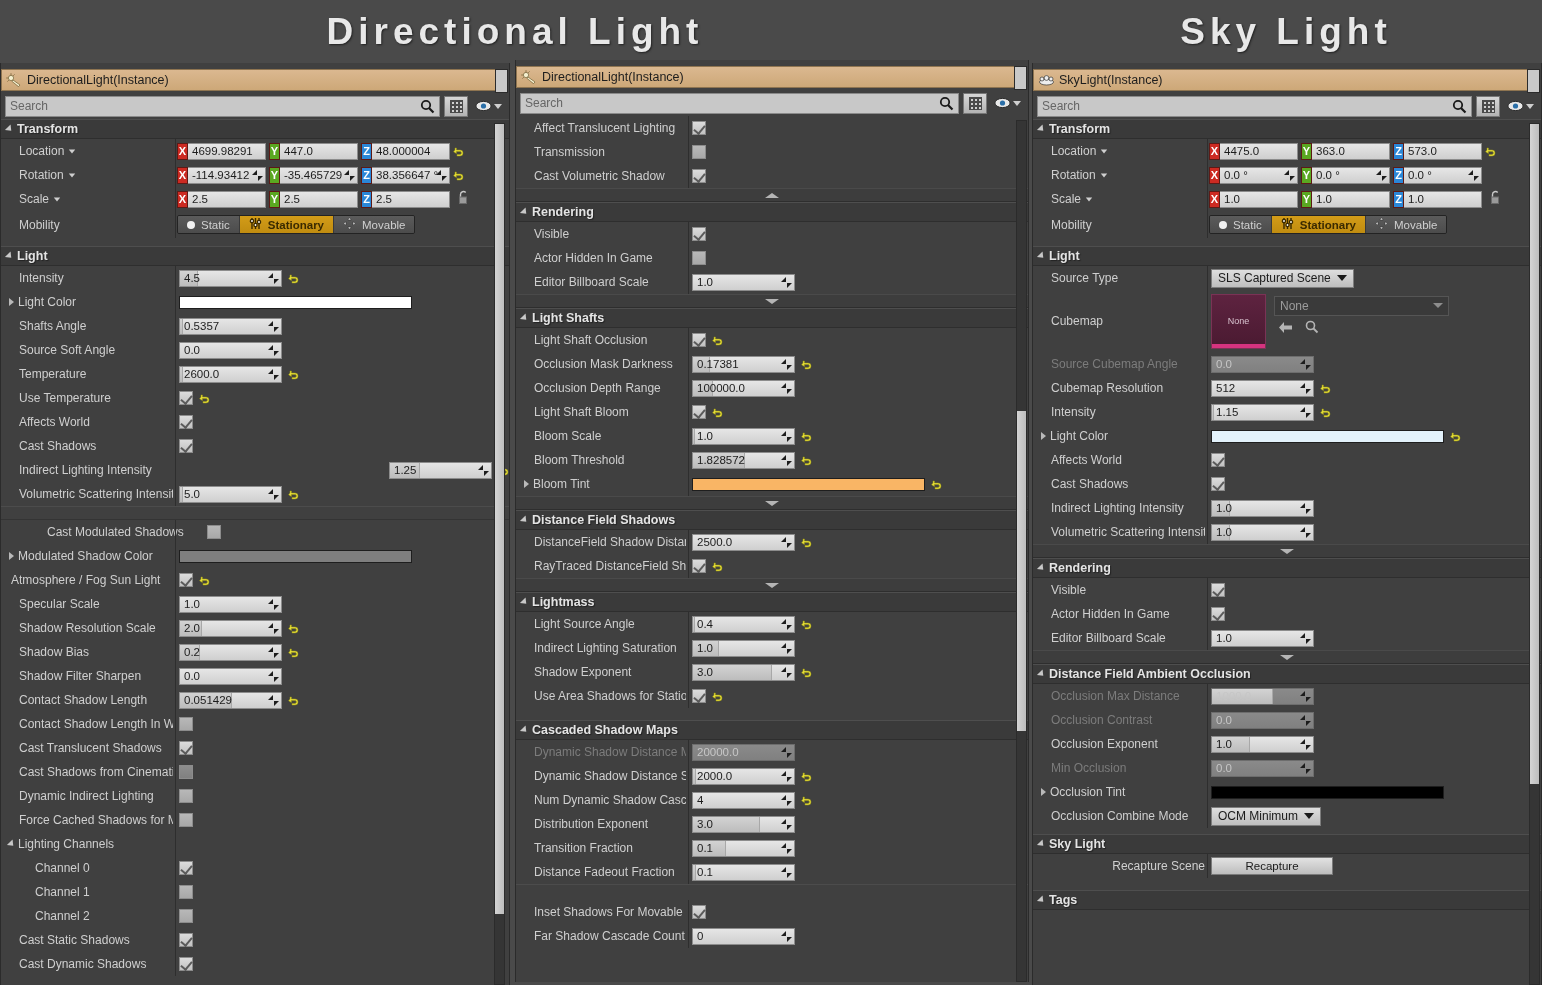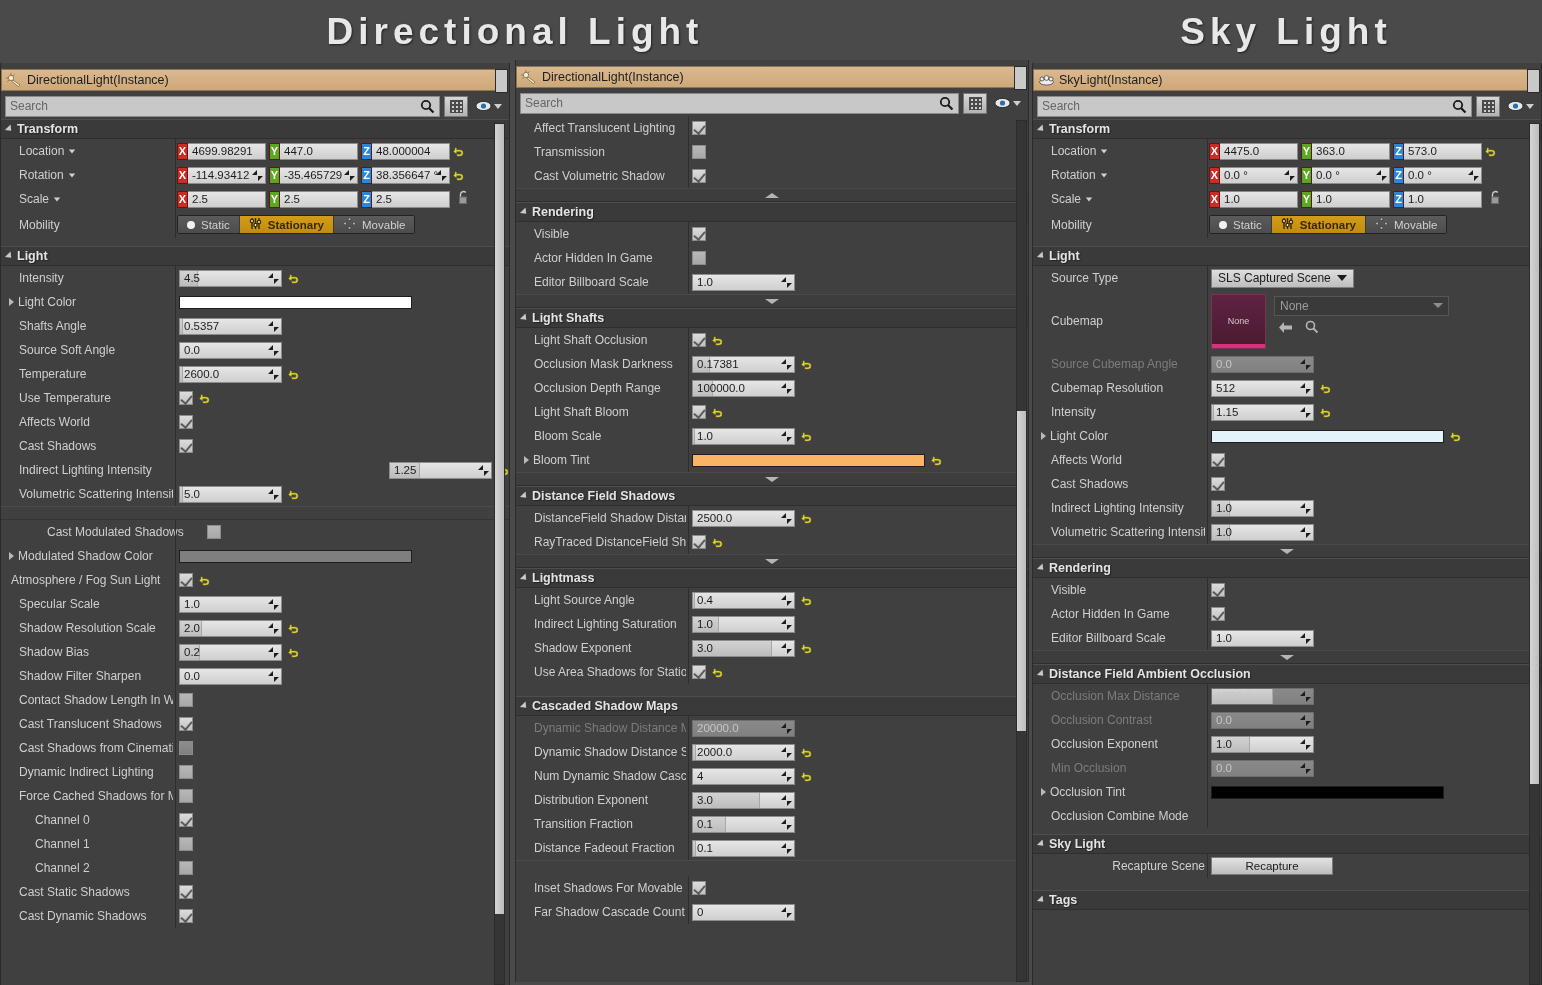--- a/index.html
+++ b/index.html
@@ -912,6 +912,22 @@
             <div class="num" style="width: 103px;">
               <div class="fill" style="width: 2%;"></div>
               <span class="txt">1.0</span>
+              <span class="spin"></span>
+            </div>
+            <span class="revert"><svg width="11" height="12" viewBox="0 0 11 12">
+                <path d="M2 3 L2 1 L3.4 1 L3.4 3 L7 3 A3 3 0 0 1 7 9 L4 9 L4 7.4 L7 7.4 A1.4 1.4 0 0 0 7 4.6 L3.4 4.6 L3.4 6.6 L0.6 4.8 Z" fill="#e8e03a" stroke="#9d9810" stroke-width="0.5"></path>
+              </svg></span>
+          </div>
+        </div>
+        <div class="row">
+          <div class="splitline" style="left: 172px;"></div>
+          <div class="lbl" style="width: 170px; padding-left: 18px;">
+            <span>Bloom Threshold</span>
+          </div>
+          <div class="val" style="padding-left: 6px;">
+            <div class="num" style="width: 103px;">
+              <div class="fill" style="width: 51%;"></div>
+              <span class="txt">1.828572</span>
               <span class="spin"></span>
             </div>
             <span class="revert"><svg width="11" height="12" viewBox="0 0 11 12">

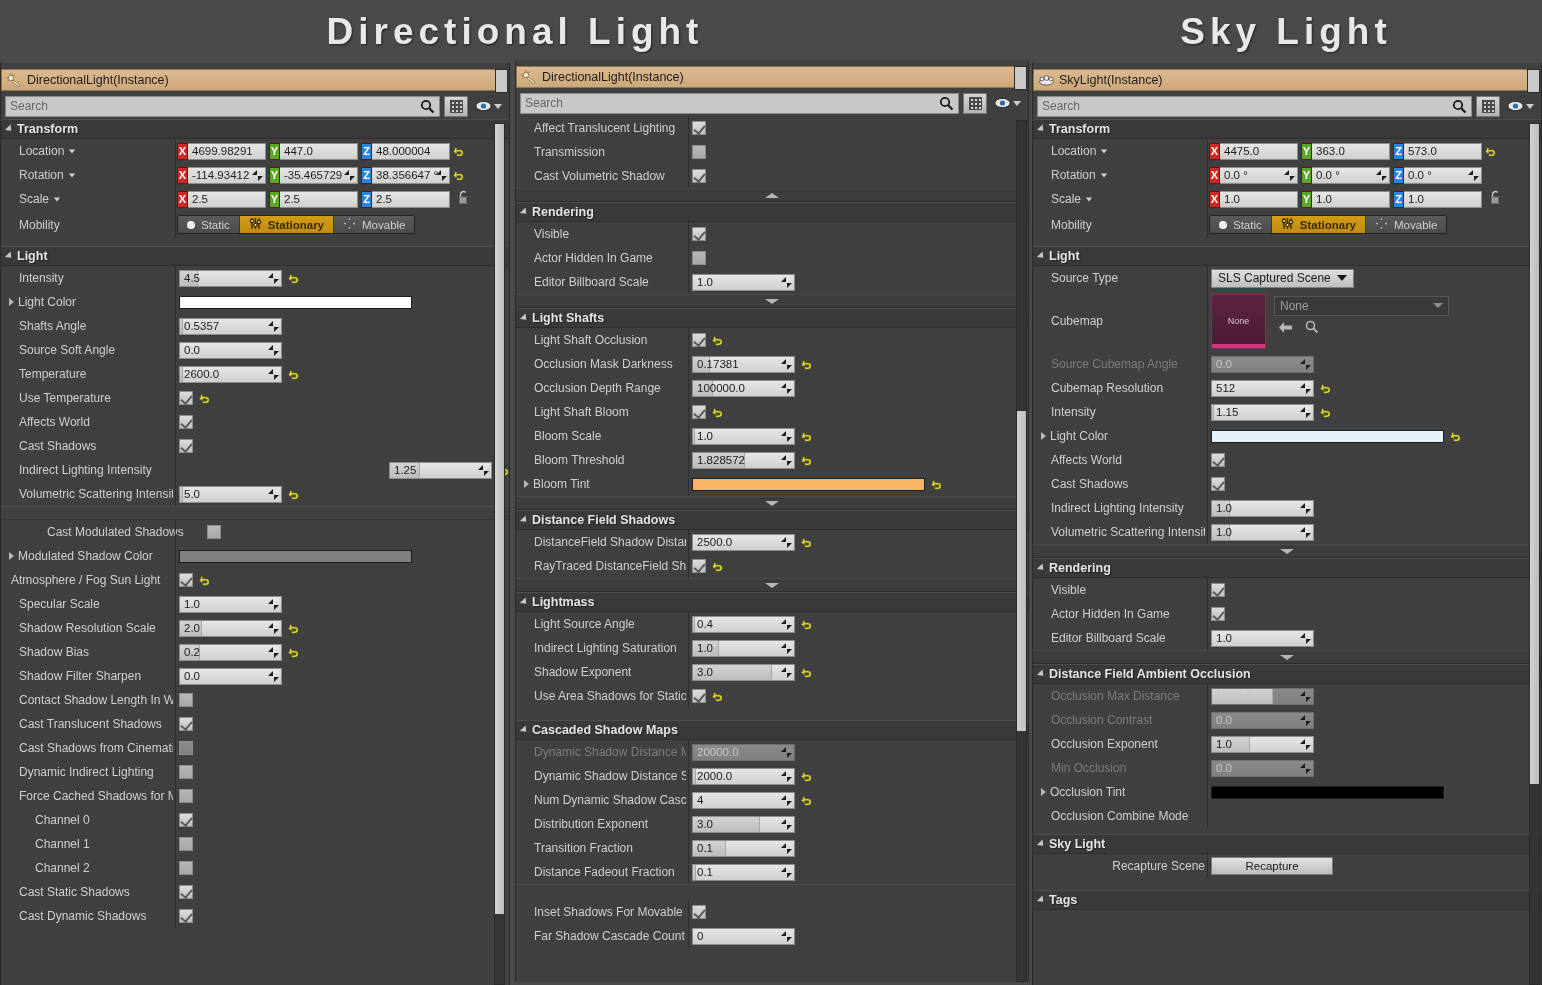--- a/index.html
+++ b/index.html
@@ -643,6 +643,22 @@
               <span class="txt">0.0</span>
               <span class="spin"></span>
             </div>
+          </div>
+        </div>
+        <div class="row">
+          <div class="splitline" style="left: 174px;"></div>
+          <div class="lbl" style="width: 172px; padding-left: 18px;">
+            <span>Contact Shadow Length</span>
+          </div>
+          <div class="val" style="padding-left: 6px;">
+            <div class="num" style="width: 103px;">
+              <div class="fill" style="width: 51%;"></div>
+              <span class="txt">0.051429</span>
+              <span class="spin"></span>
+            </div>
+            <span class="revert"><svg width="11" height="12" viewBox="0 0 11 12">
+                <path d="M2 3 L2 1 L3.4 1 L3.4 3 L7 3 A3 3 0 0 1 7 9 L4 9 L4 7.4 L7 7.4 A1.4 1.4 0 0 0 7 4.6 L3.4 4.6 L3.4 6.6 L0.6 4.8 Z" fill="#e8e03a" stroke="#9d9810" stroke-width="0.5"></path>
+              </svg></span>
           </div>
         </div>
         <div class="row">

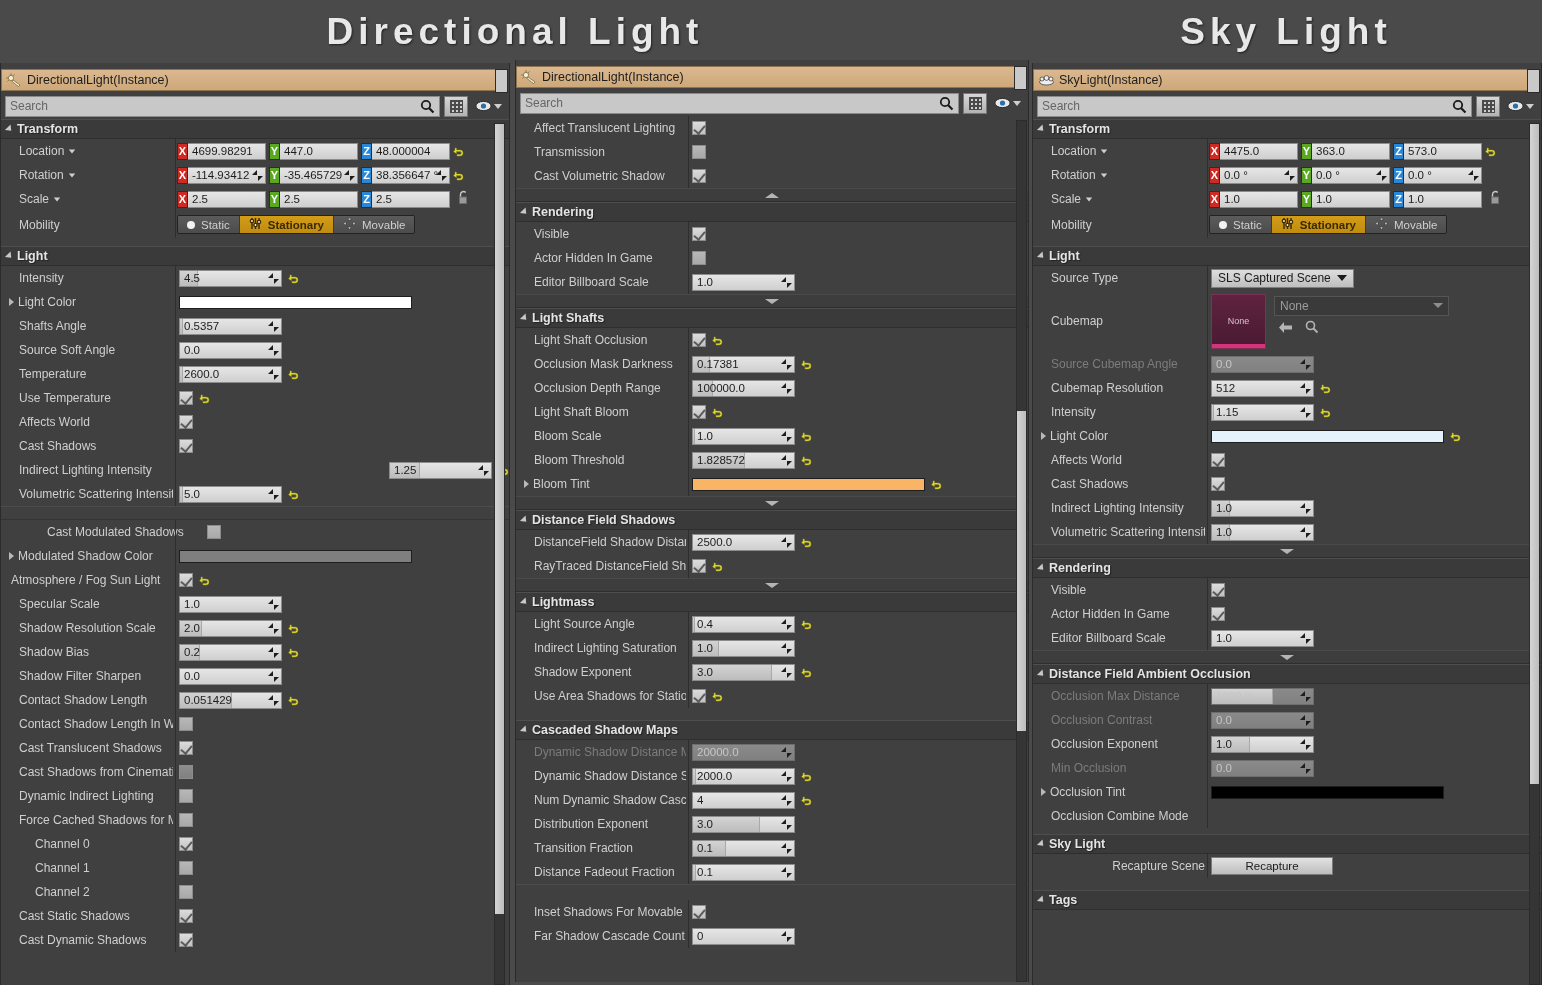--- a/index.html
+++ b/index.html
@@ -1601,6 +1601,12 @@
           <div class="lbl" style="width: 172px; padding-left: 18px;">
             <span>Occlusion Combine Mode</span>
           </div>
+          <div class="val" style="padding-left: 6px;">
+            <div class="combo">
+              <span>OCM Minimum</span>
+              <span class="cv"></span>
+            </div>
+          </div>
         </div>
         <div style="height: 6px;"></div>
         <div class="cat">

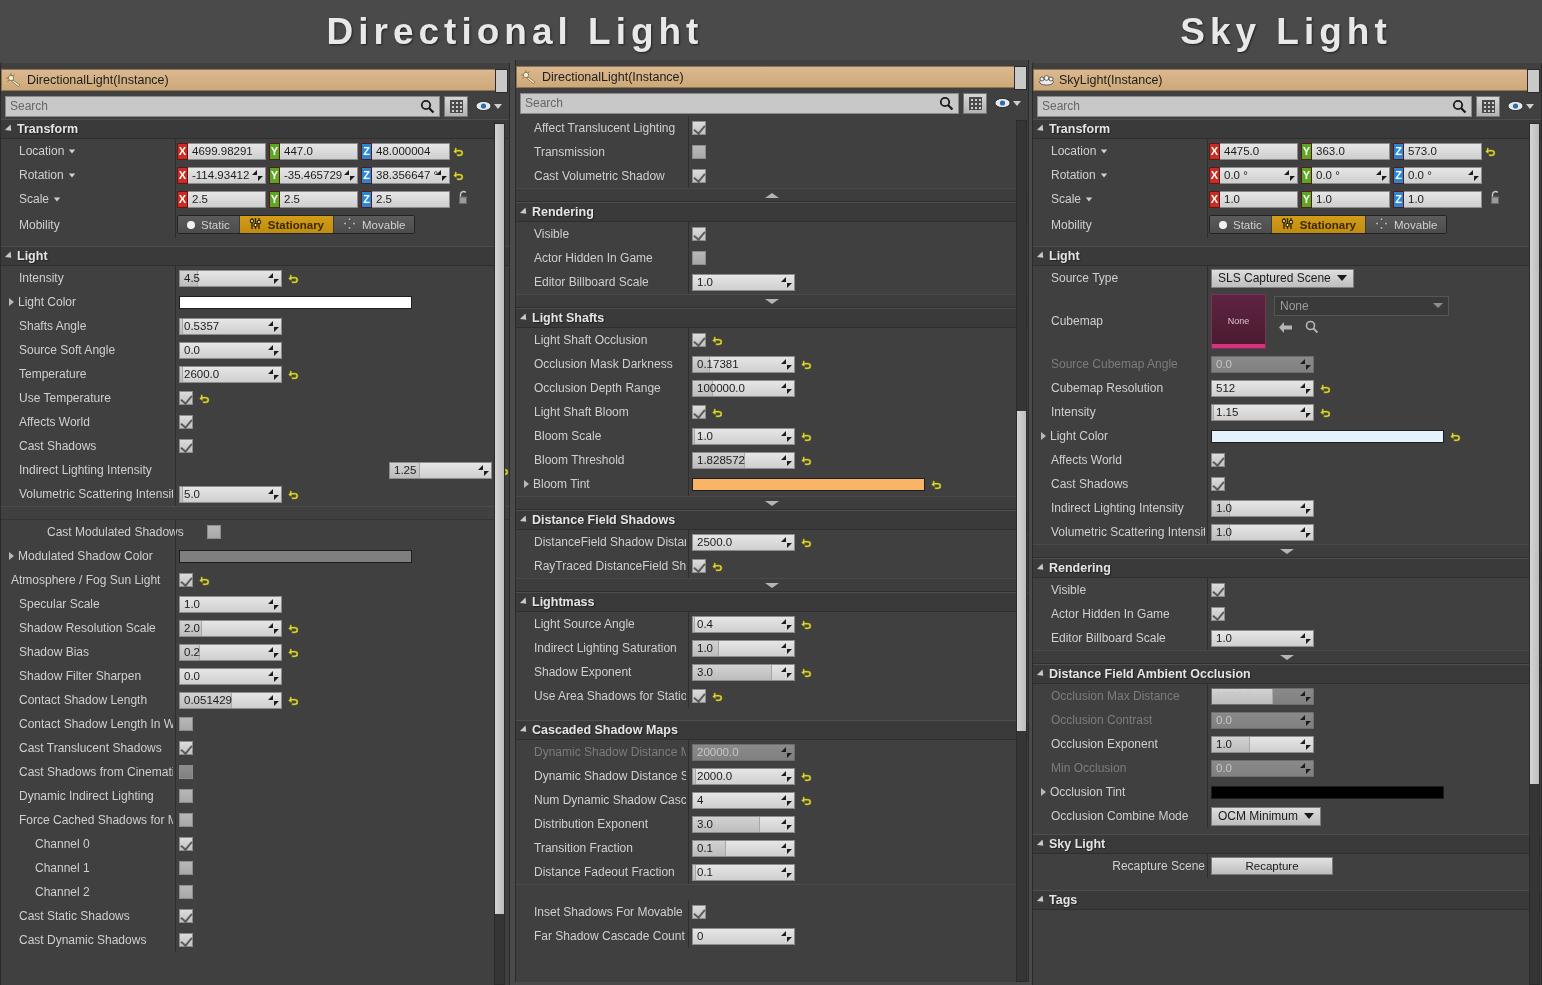--- a/index.html
+++ b/index.html
@@ -704,6 +704,13 @@
           </div>
           <div class="val" style="padding-left: 6px;">
             <div class="chk off"></div>
+          </div>
+        </div>
+        <div class="row">
+          <div class="splitline" style="left: 174px;"></div>
+          <div class="lbl" style="width: 172px; padding-left: 8px;">
+            <span class="tri-open"></span>
+            <span>Lighting Channels</span>
           </div>
         </div>
         <div class="row">

